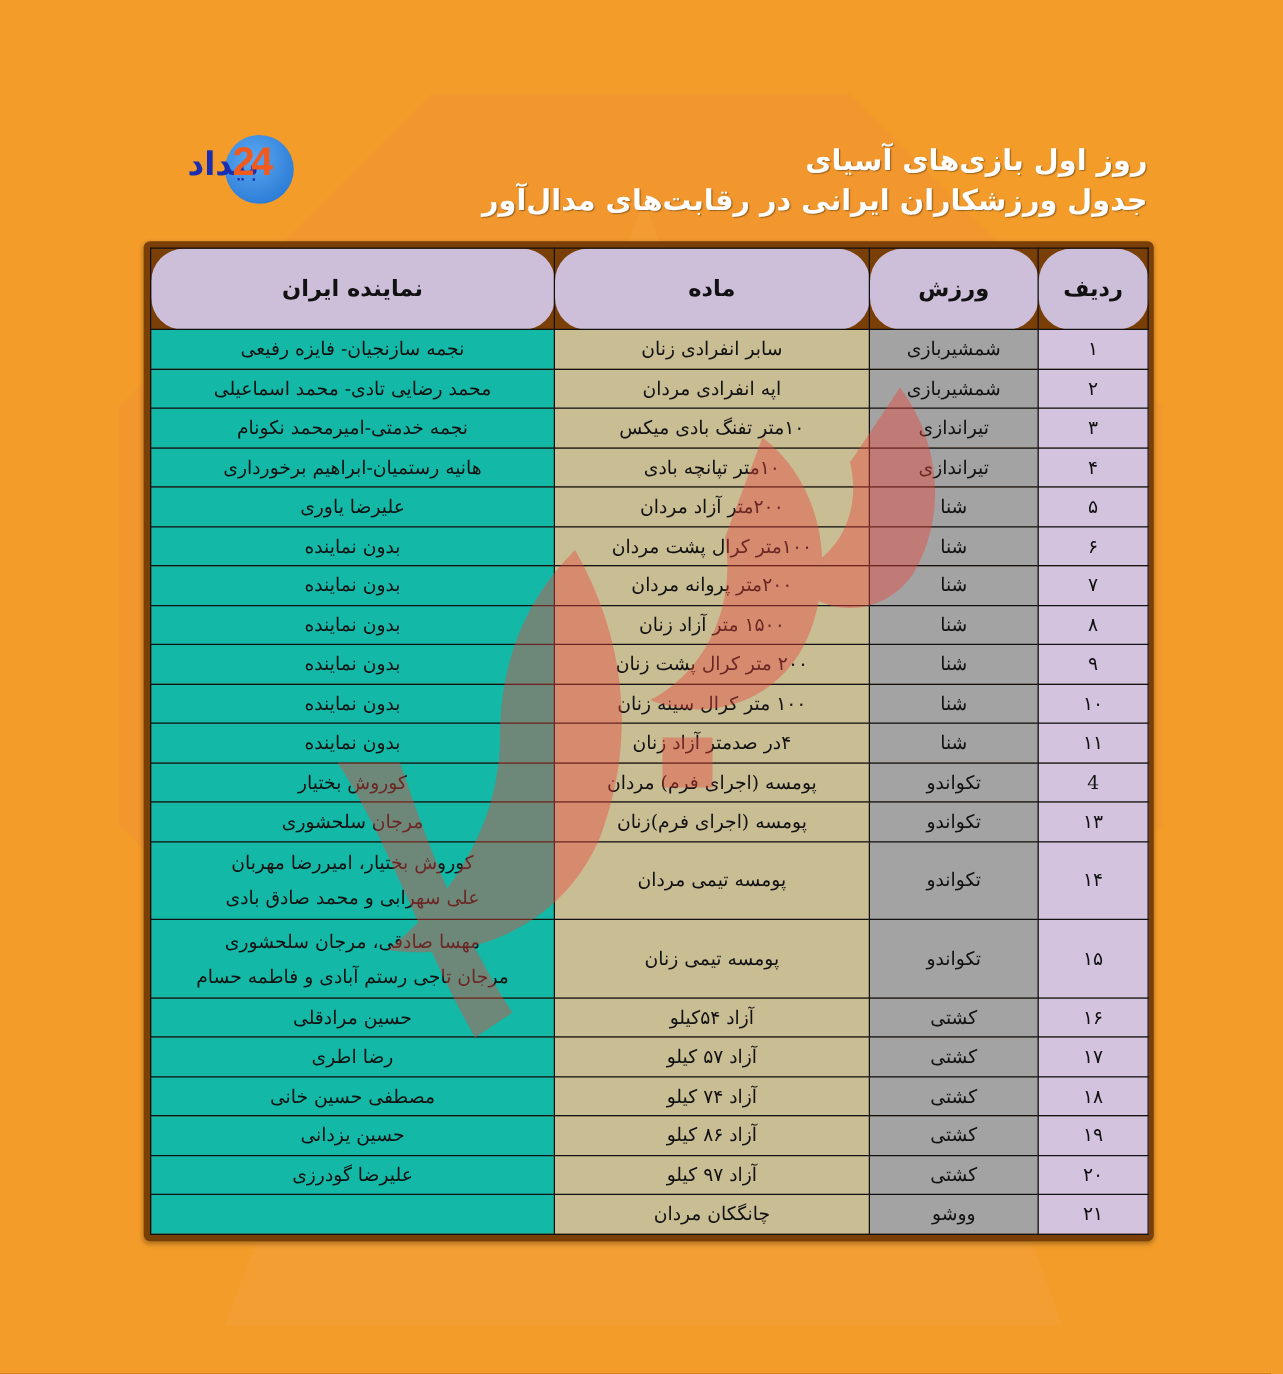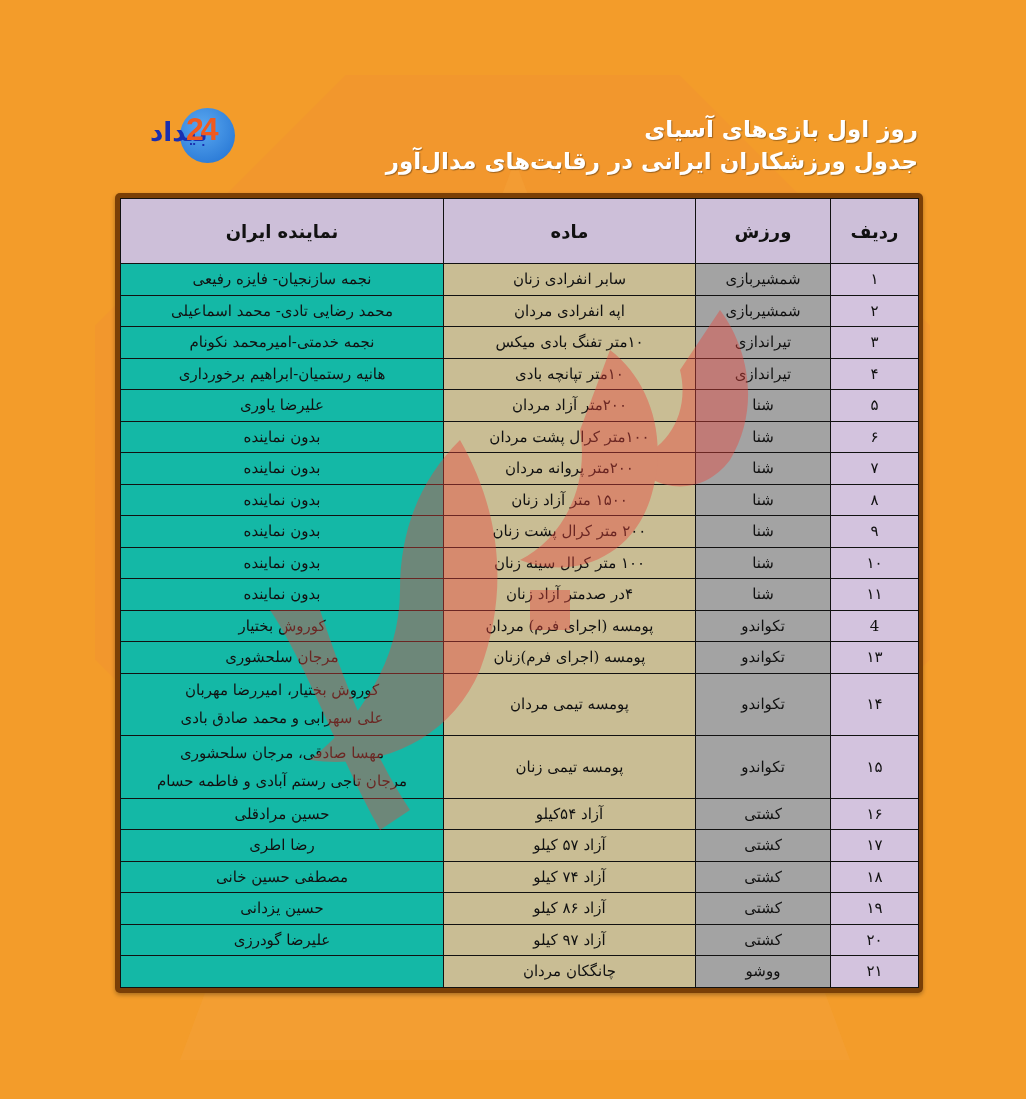--- a/index.html
+++ b/index.html
@@ -61,6 +61,7 @@
   table.medals th {
     height:64px; background:#cdbfd9; font-weight:bold; font-size:18px;
     font-family:"DejaVu Sans", sans-serif;
+    border-radius:26px;
   }
   table.medals td { height:30.5px; }
   table.medals tr.tall td { height:61.5px; line-height:28px; }

